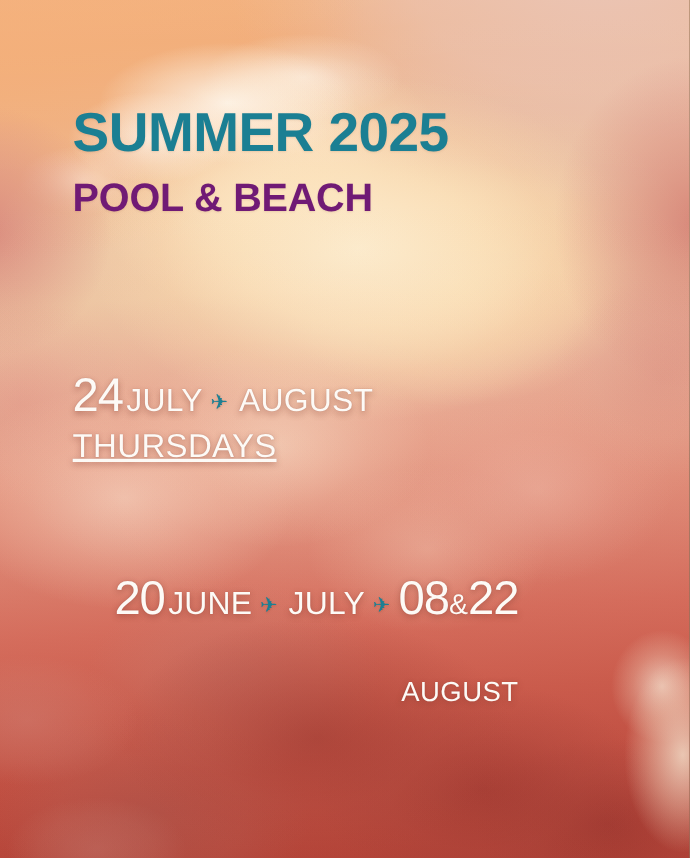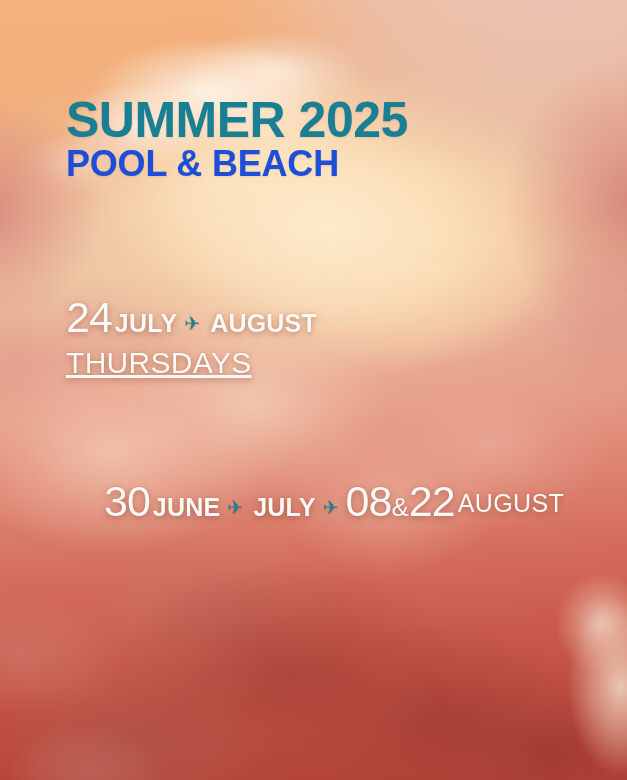--- a/index.html
+++ b/index.html
@@ -134,9 +134,9 @@
     font-weight: bold;
     letter-spacing: -0.2px;
     line-height: 1.0;
-    color: #1d4ed8;
-    white-space: nowrap;
-    margin-top: 2px;
+    color: #701a75;
+    white-space: nowrap;
+    margin-top: 18px;
     text-shadow: 0 1px 2px rgba(120,60,30,0.13);
   }
 

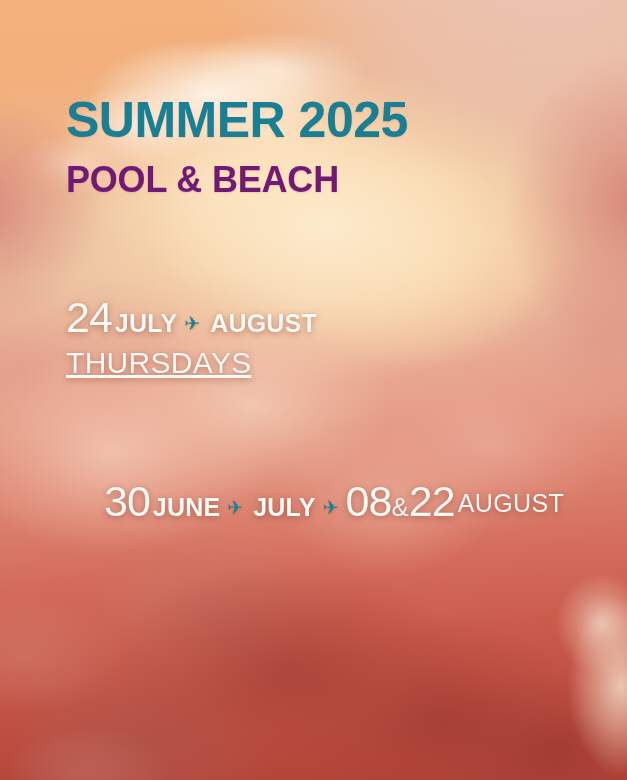--- a/index.html
+++ b/index.html
@@ -144,6 +144,7 @@
   .event {
     position: absolute;
     white-space: nowrap;
+    margin-top: 43px;
   }
   #event-red  { left: 66px; top: 296px; }
   #event-milk { left: 104px; top: 480px; }

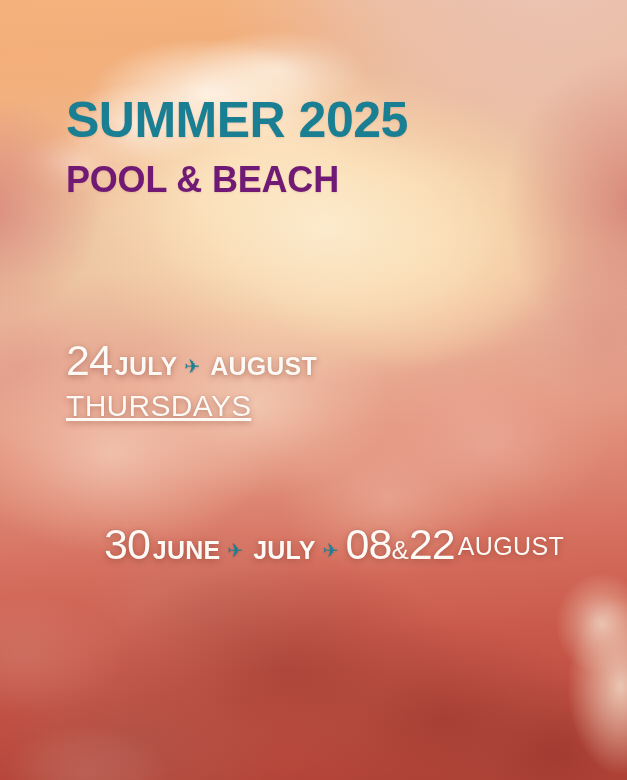--- a/index.html
+++ b/index.html
@@ -163,8 +163,8 @@
     line-height: 1;
   }
   .date-mon {
-    font-size: 25px;
-    font-weight: 700;
+    font-size: 29px;
+    font-weight: 400;
     letter-spacing: 0.2px;
     line-height: 1;
     margin-left: 3px;

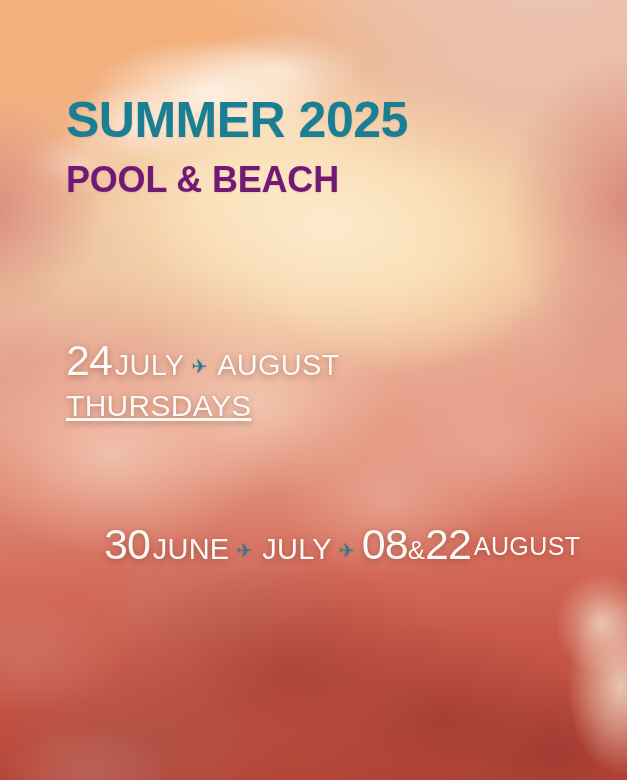--- a/index.html
+++ b/index.html
@@ -254,7 +254,7 @@
 
     <div class="event" id="event-milk">
       <div class="date-row">
-        <span class="date-num">30</span>
+        <span class="date-num">20</span>
         <span class="date-mon">JUNE</span>
         <span class="plane-sep">✈</span>
         <span class="date-mon">JULY</span>

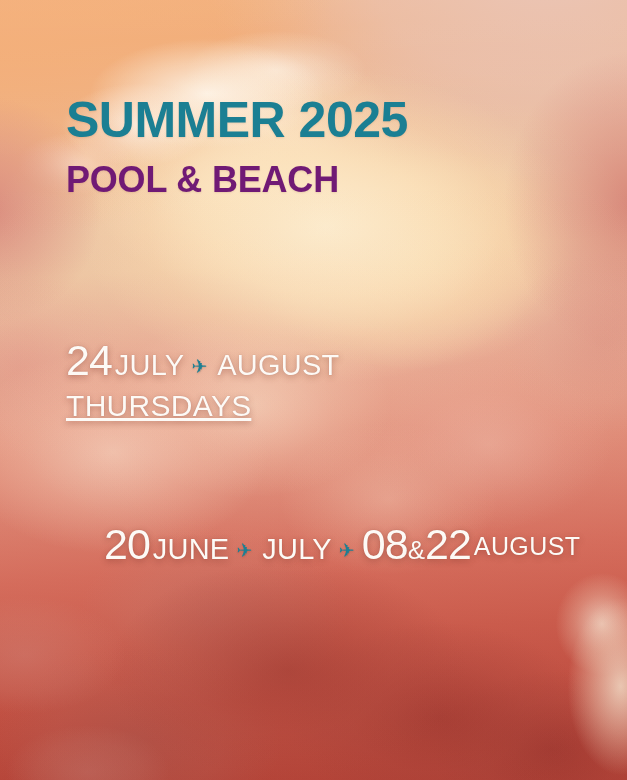--- a/index.html
+++ b/index.html
@@ -180,9 +180,10 @@
   
   .date-stack {
     display: inline-flex;
-    flex-direction: row;
-    align-items: center;
-    line-height: 1;
+    flex-direction: column;
+    align-items: flex-end;
+    line-height: 1;
+    gap: 47px;
   }
   .date-stack .date-num {
     font-size: 43px;

